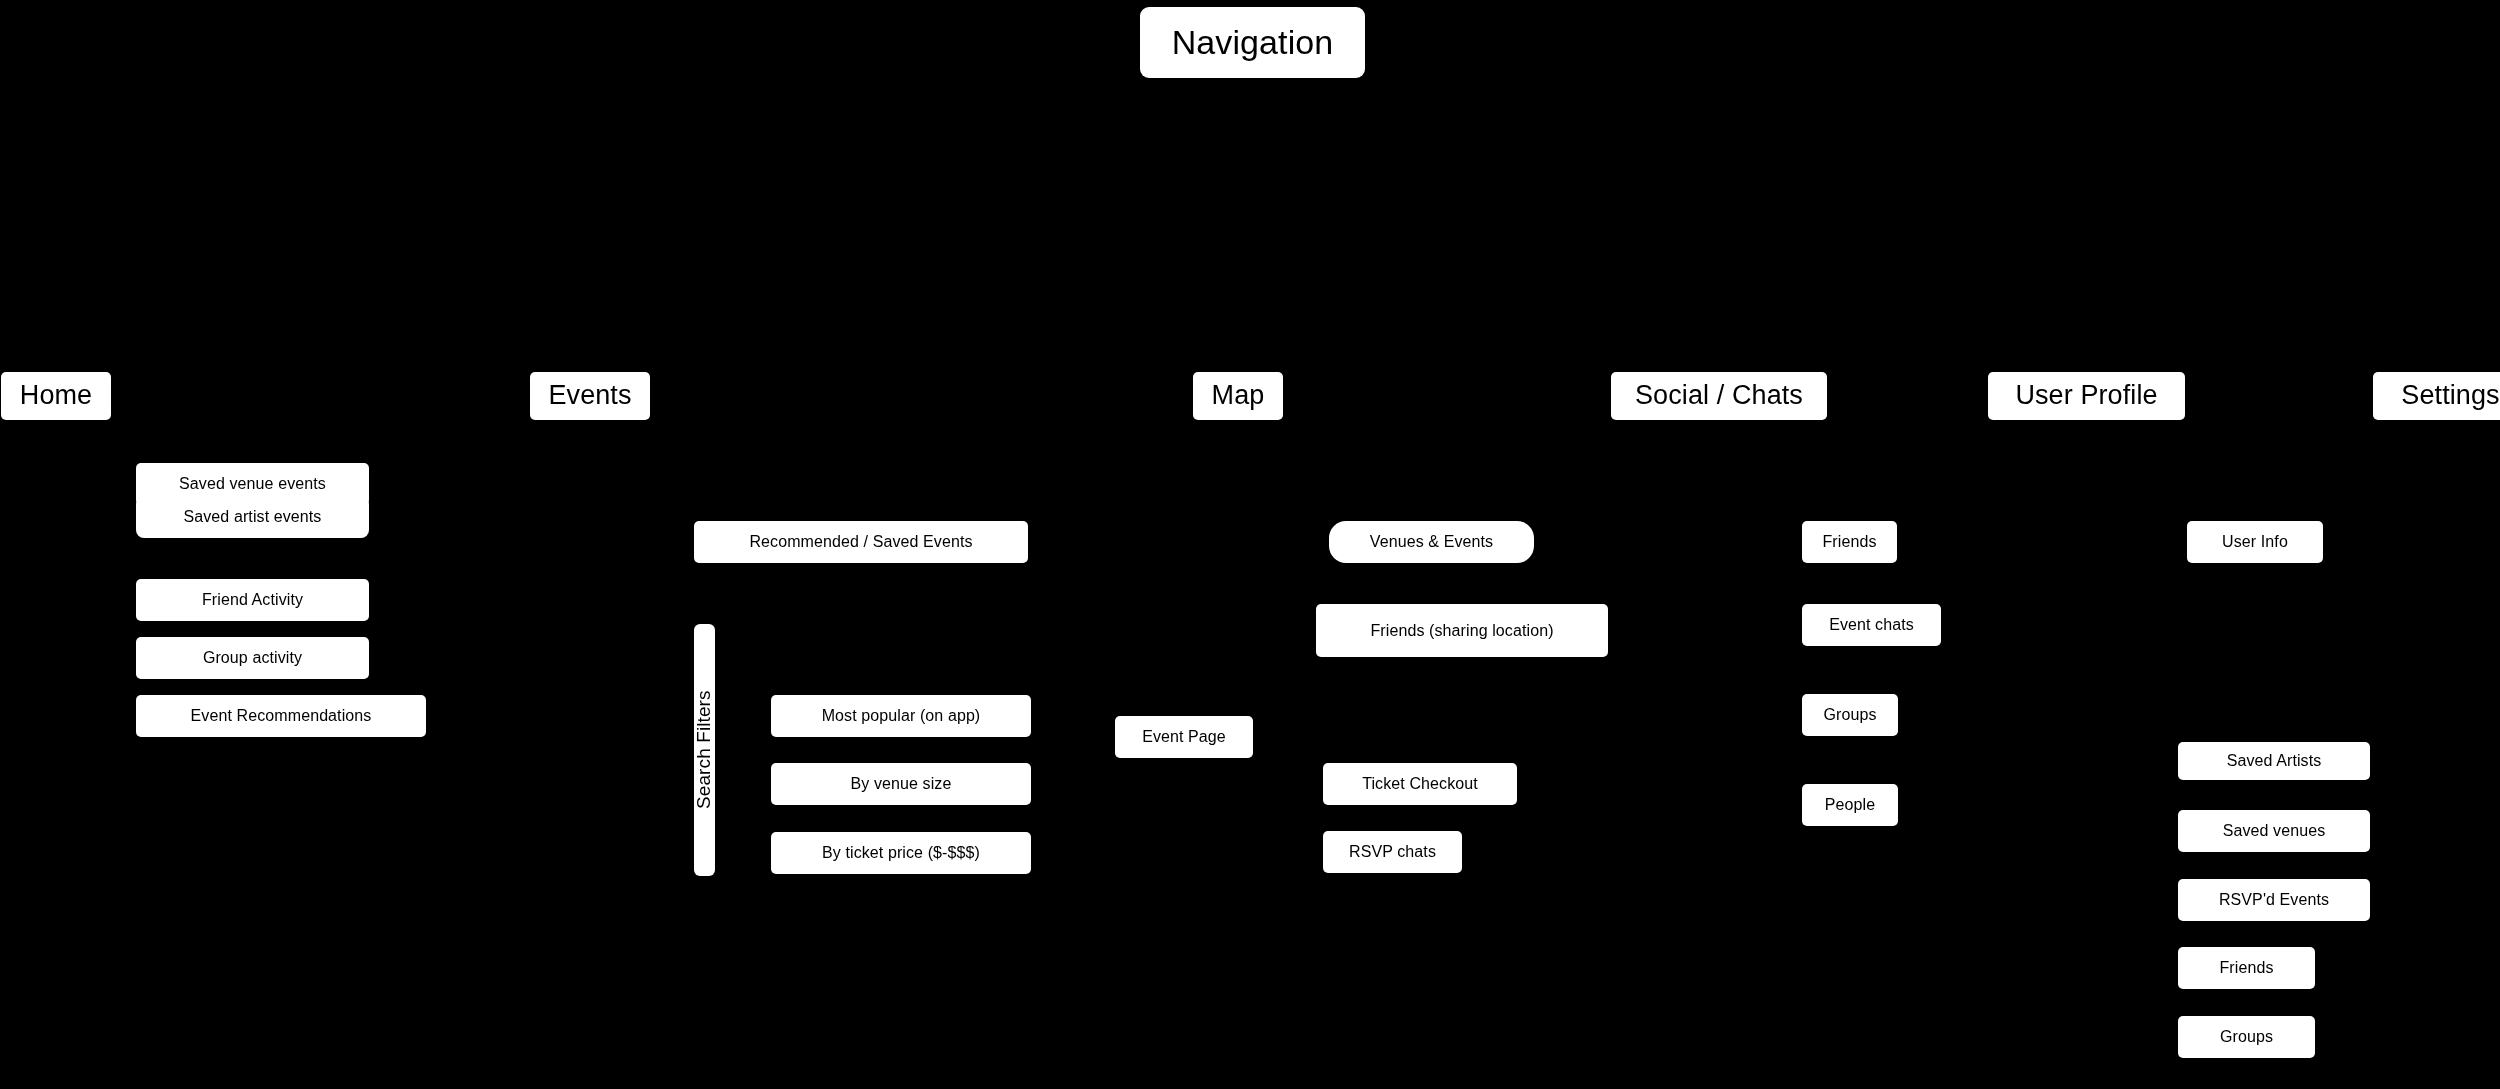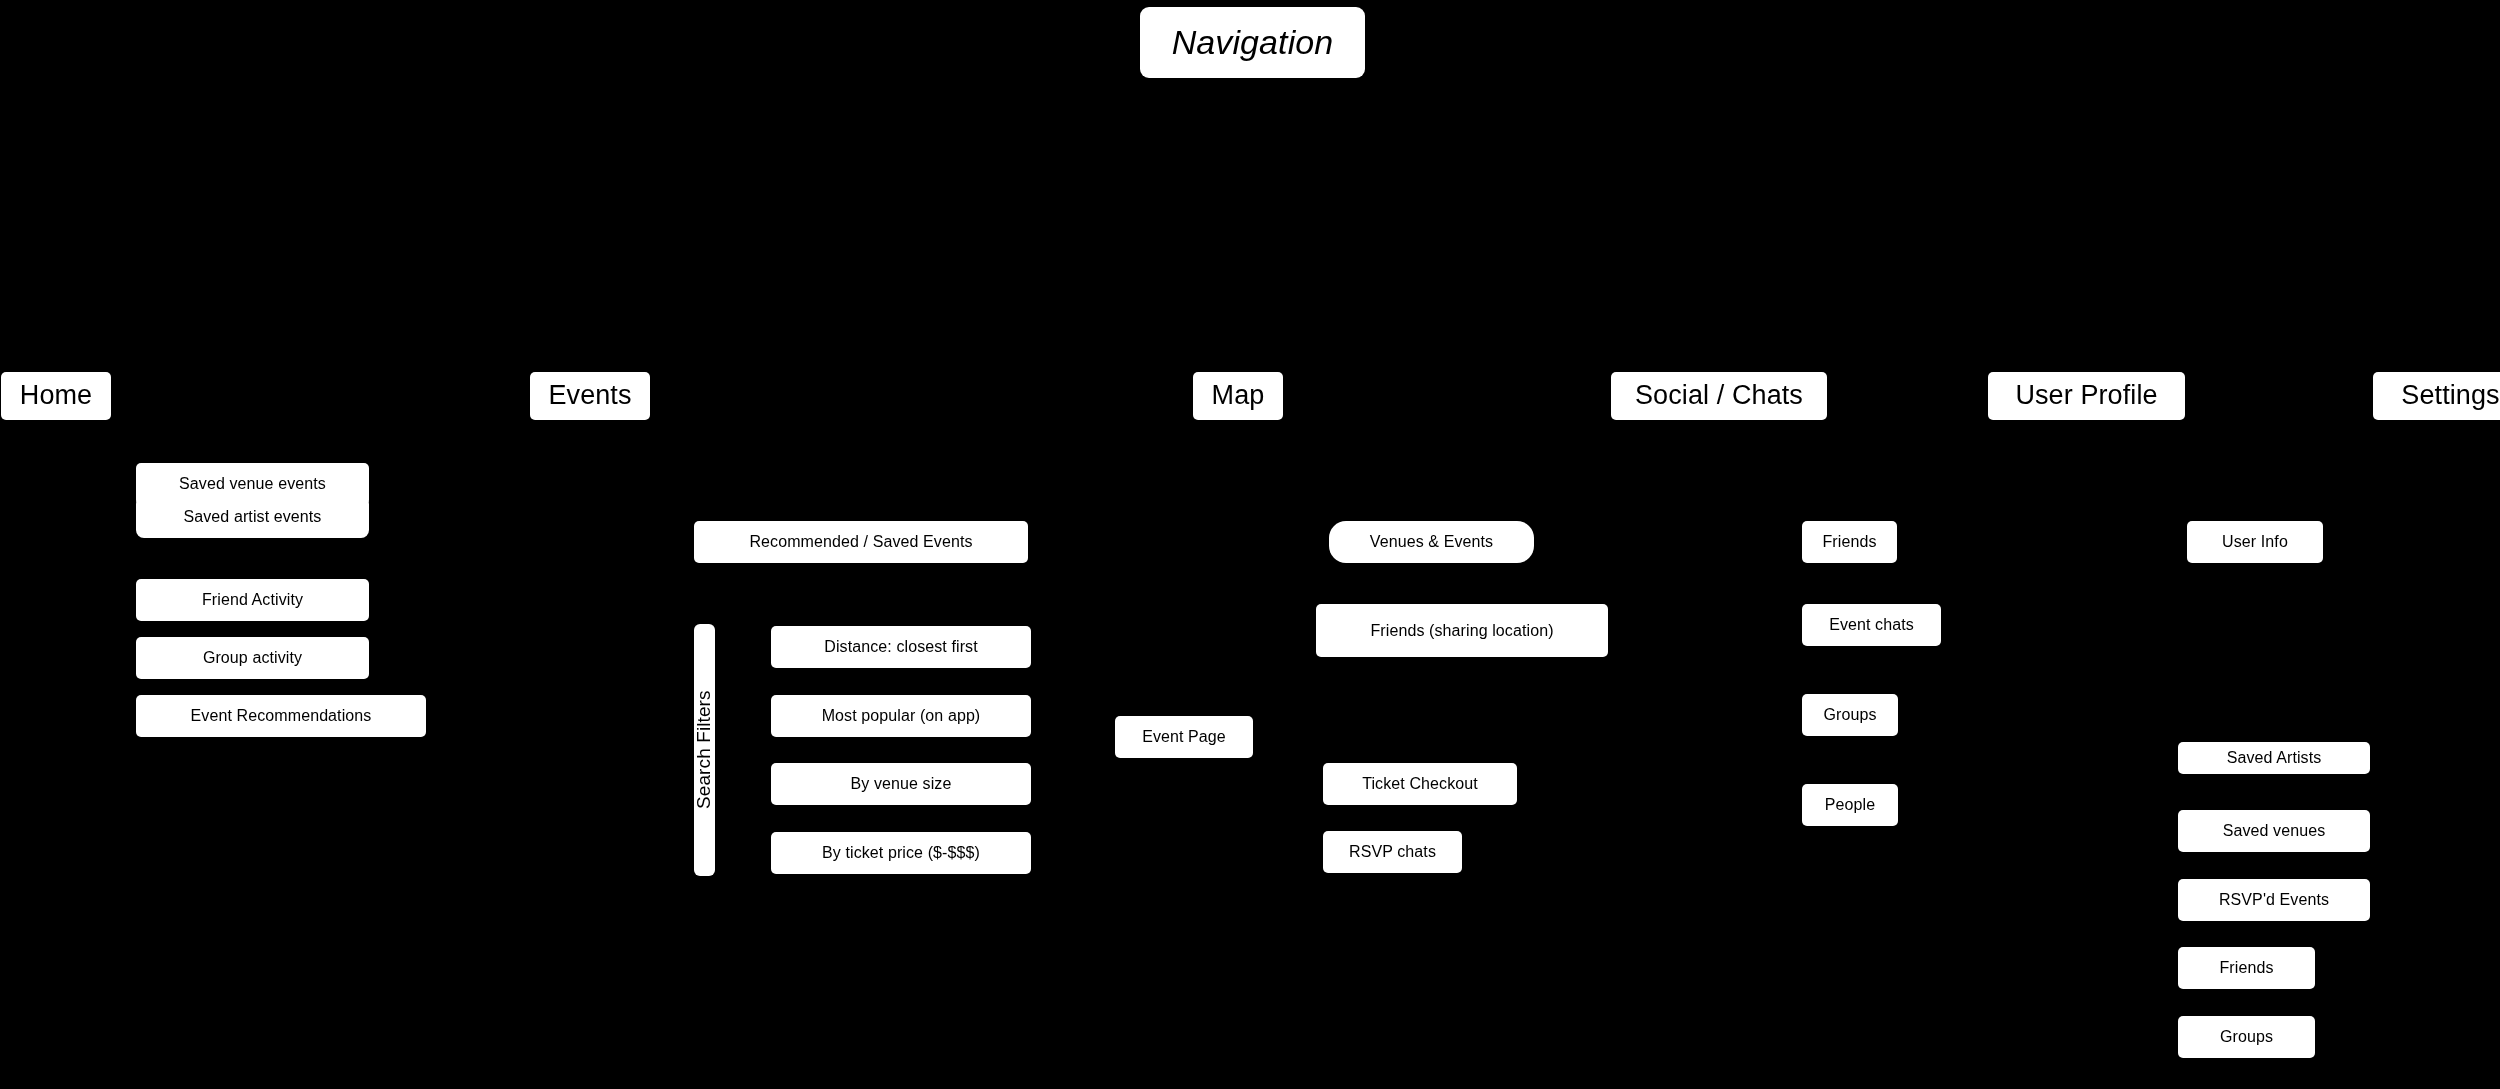--- a/index.html
+++ b/index.html
@@ -57,7 +57,7 @@
 
 <div id="canvas">
 
-  <div class="node root" style="left:1140px; top:7px; width:225px; height:71px;font-style:italic;">Navigation</div>
+  <div class="node root" style="left:1140px; top:7px; width:225px; height:71px;">Navigation</div>
 
   <div class="node level1" style="left:1px; top:372px; width:110px; height:48px;">Home</div>
 

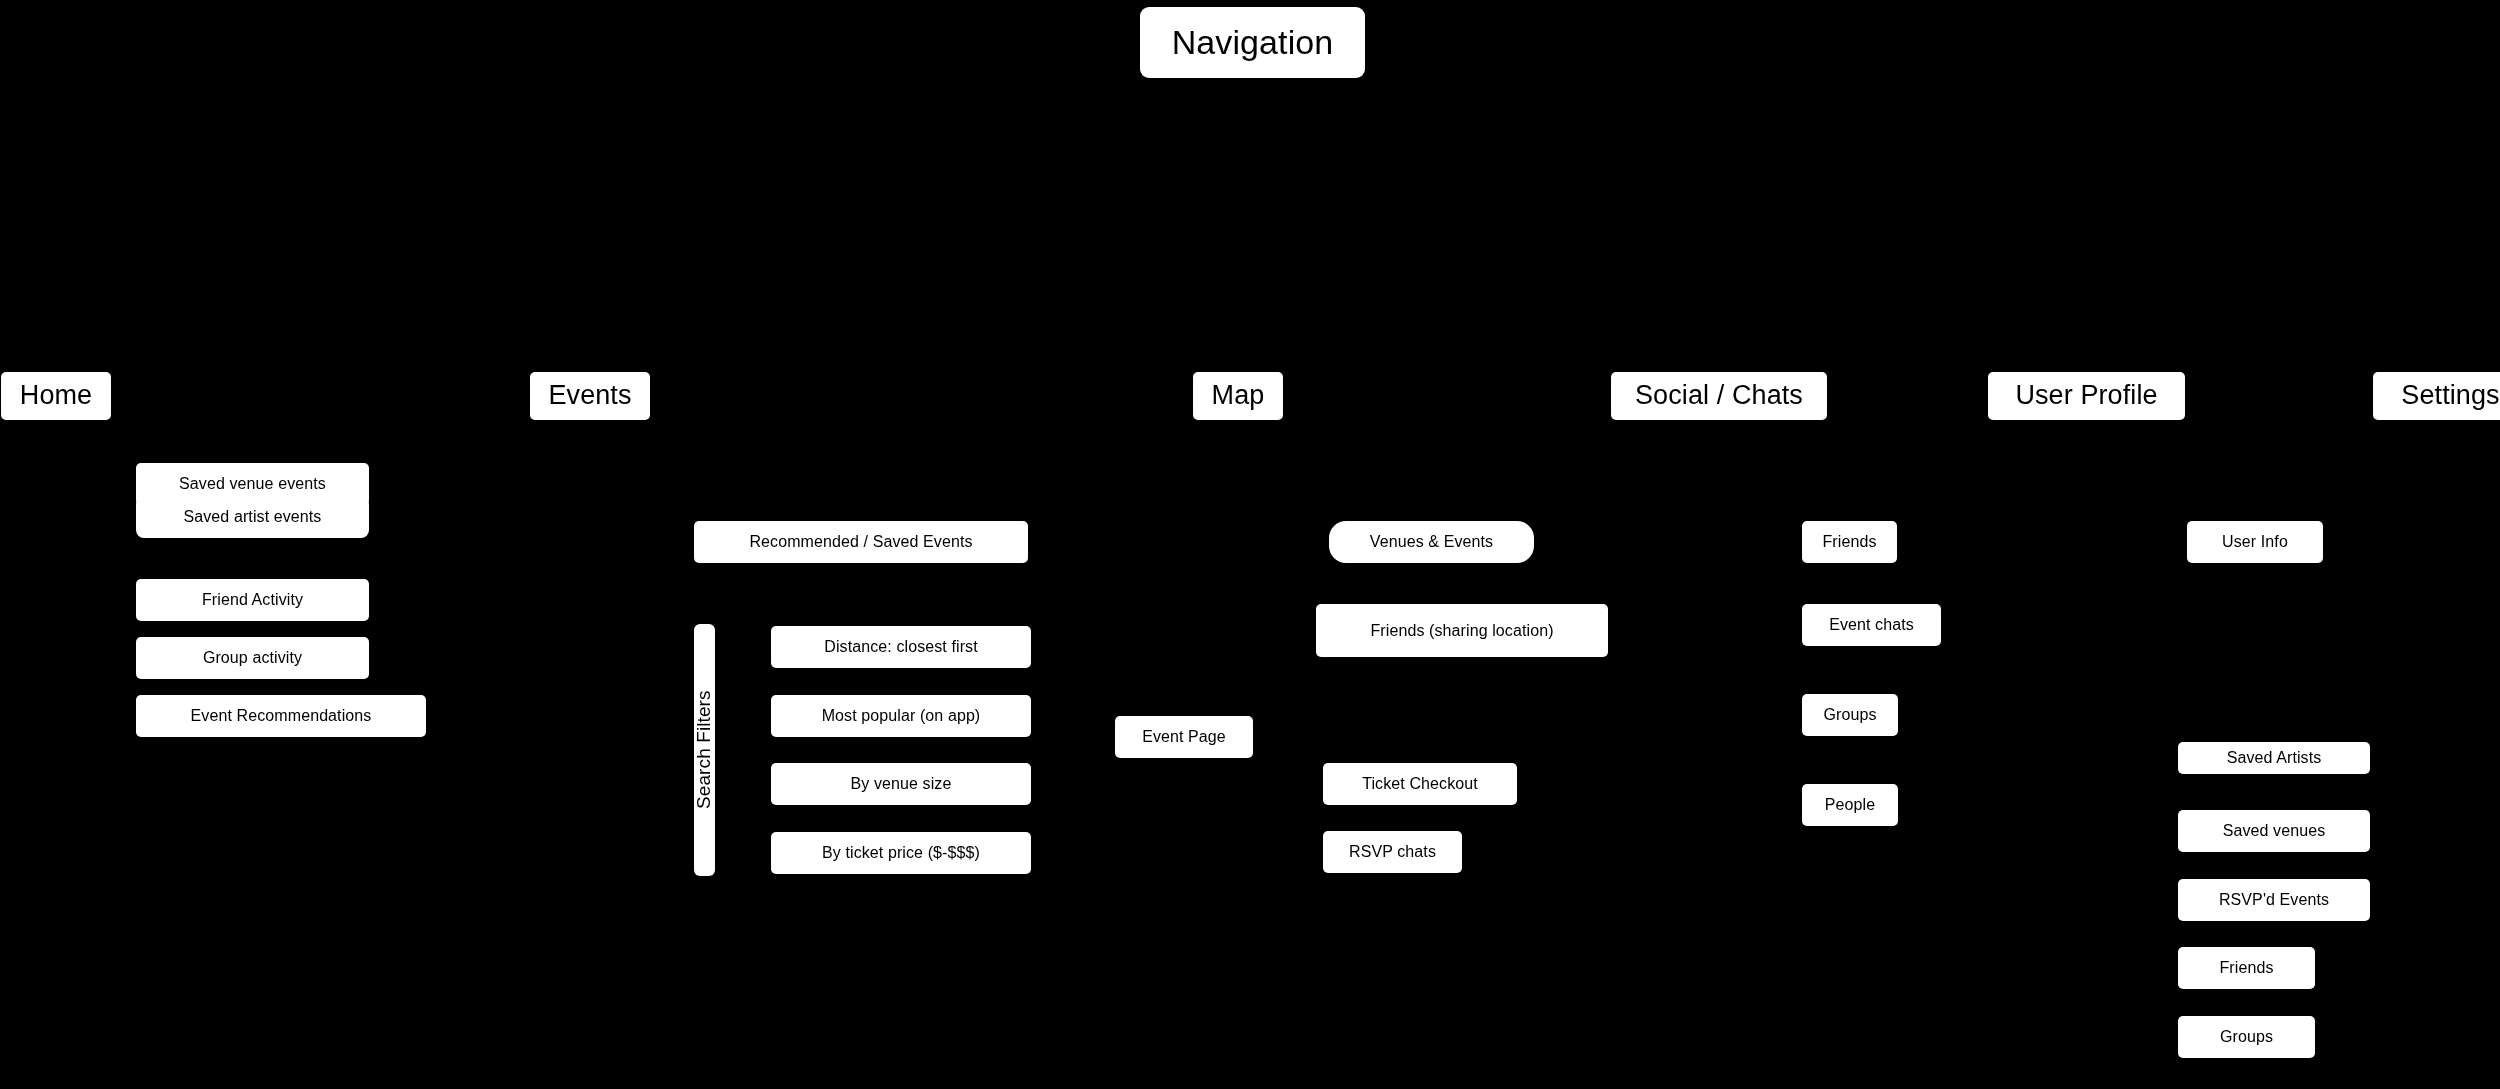--- a/index.html
+++ b/index.html
@@ -85,7 +85,6 @@
 
   <div class="node level2 vertical" style="left:694px; top:624px; width:21px; height:252px;">Search Filters</div>
 
-  <div class="node level2" style="left:771px; top:626px; width:260px; height:42px;">Distance: closest first</div>
 
   <div class="node level2" style="left:771px; top:695px; width:260px; height:42px;">Most popular (on app)</div>
 

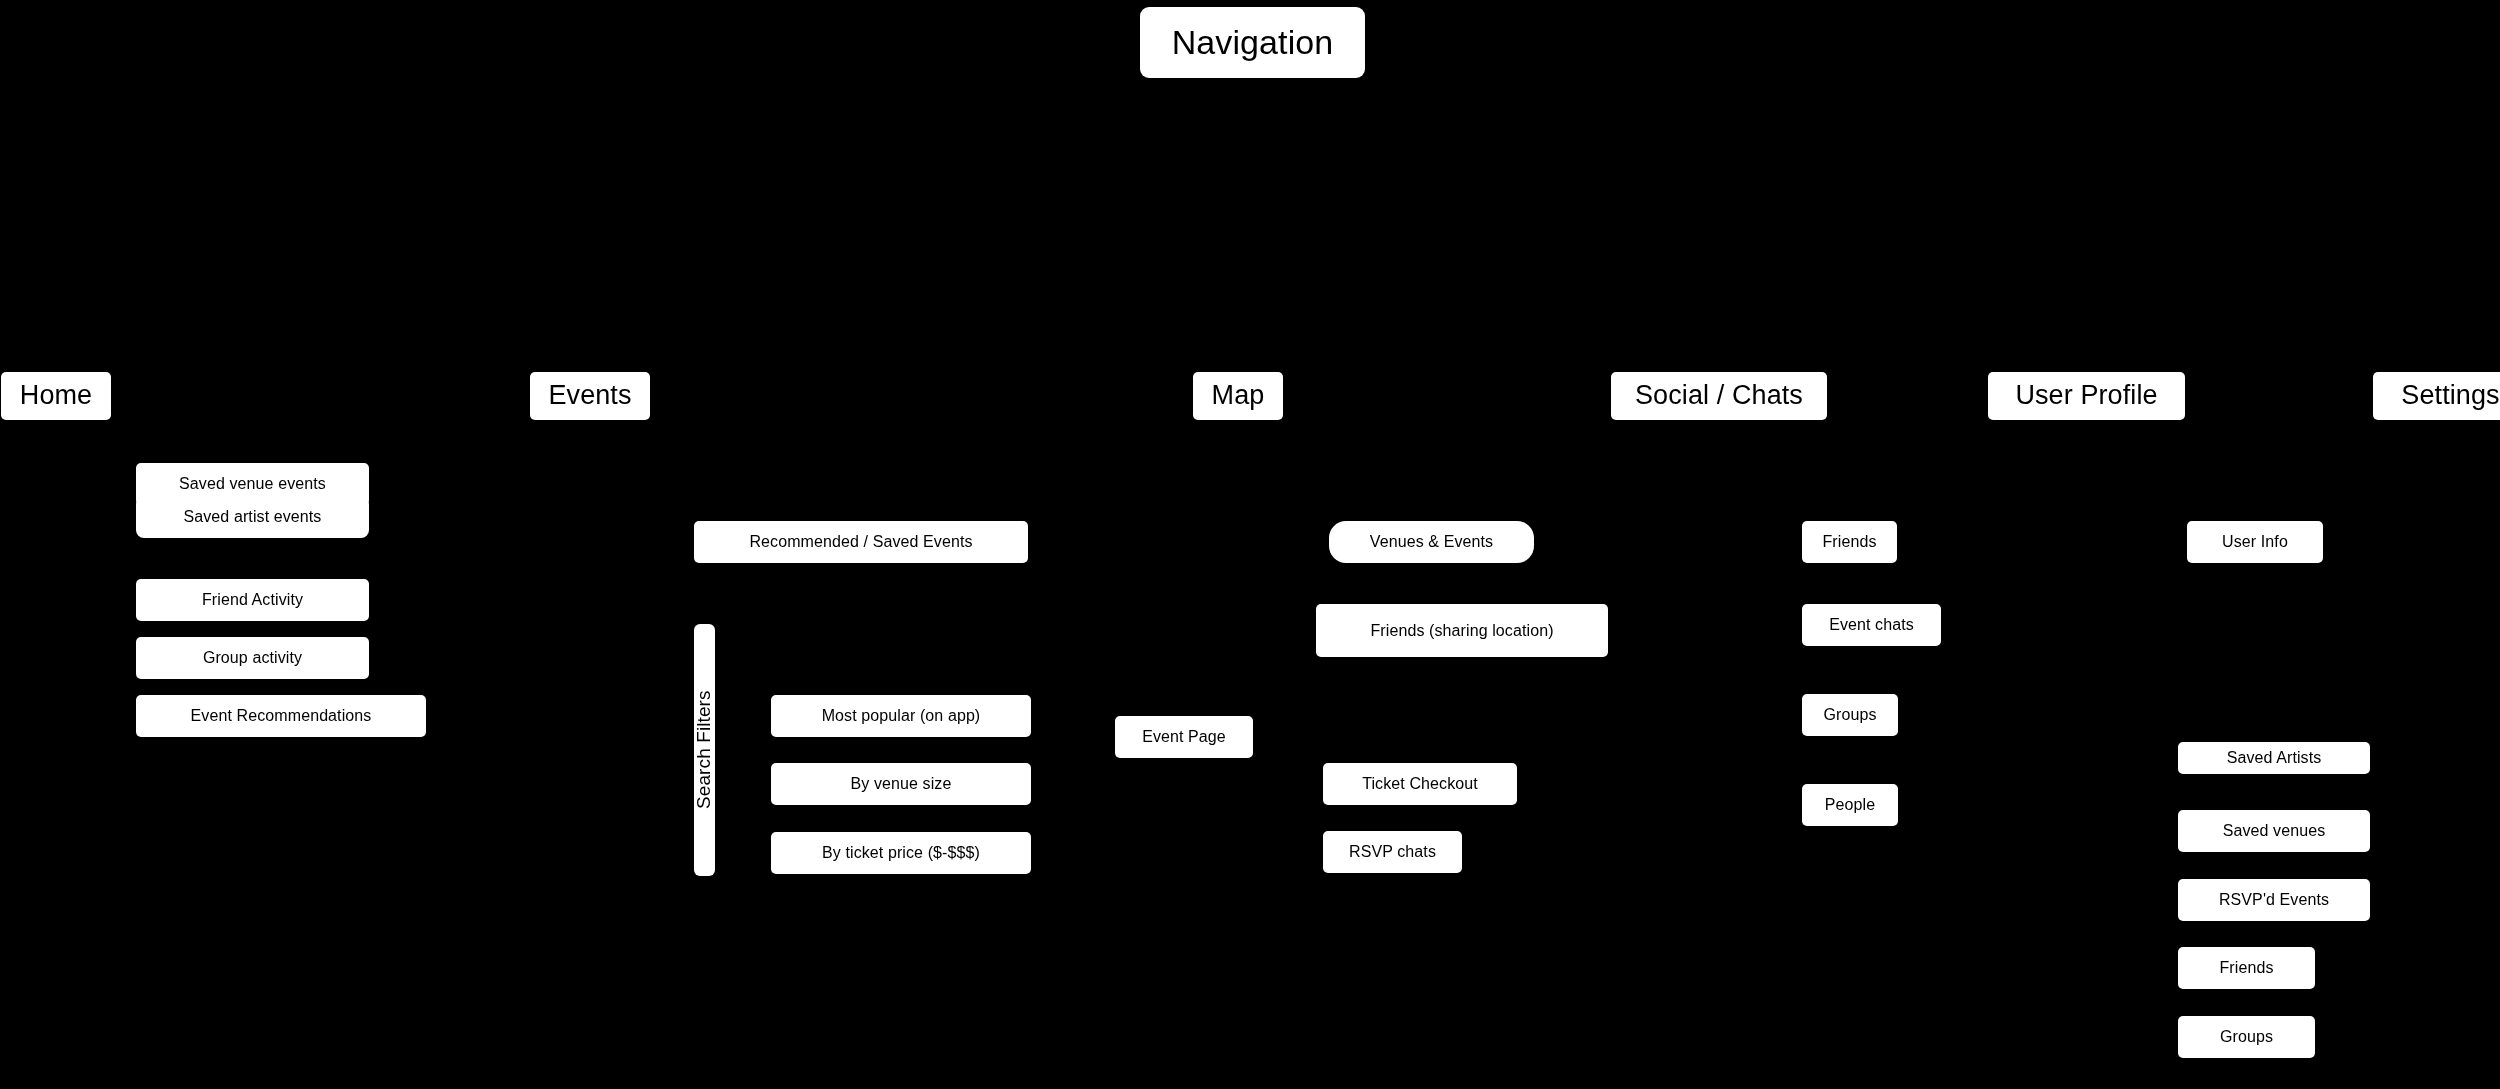--- a/index.html
+++ b/index.html
@@ -112,7 +112,7 @@
 
   <div class="node level2" style="left:2187px; top:521px; width:136px; height:42px;">User Info</div>
 
-  <div class="node level2" style="left:2178px; top:742px; width:192px; height:32px;">Saved Artists</div>
+  <div class="node level2" style="left:2178px; top:742px; width:192px; height:38px;">Saved Artists</div>
 
   <div class="node level2" style="left:2178px; top:810px; width:192px; height:42px;">Saved venues</div>
 

